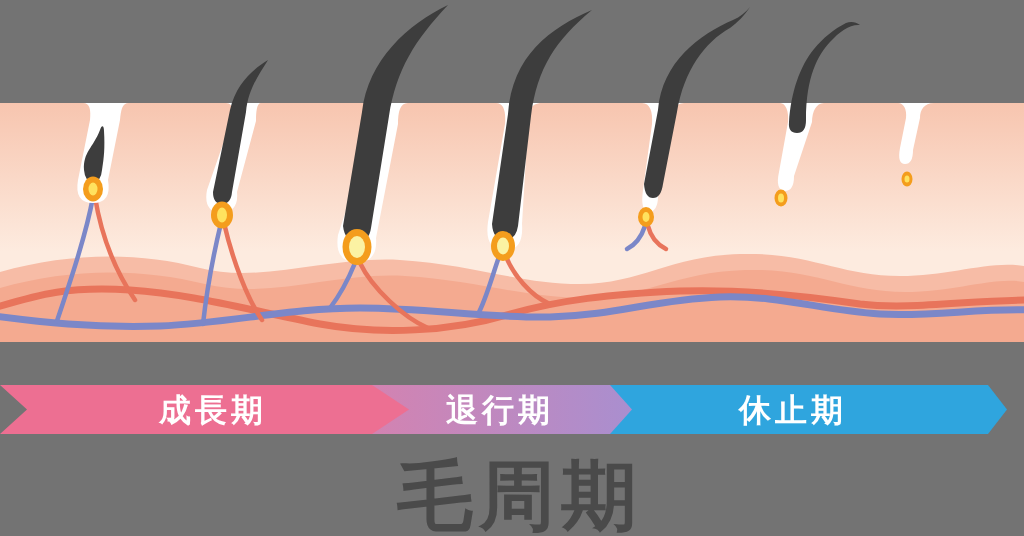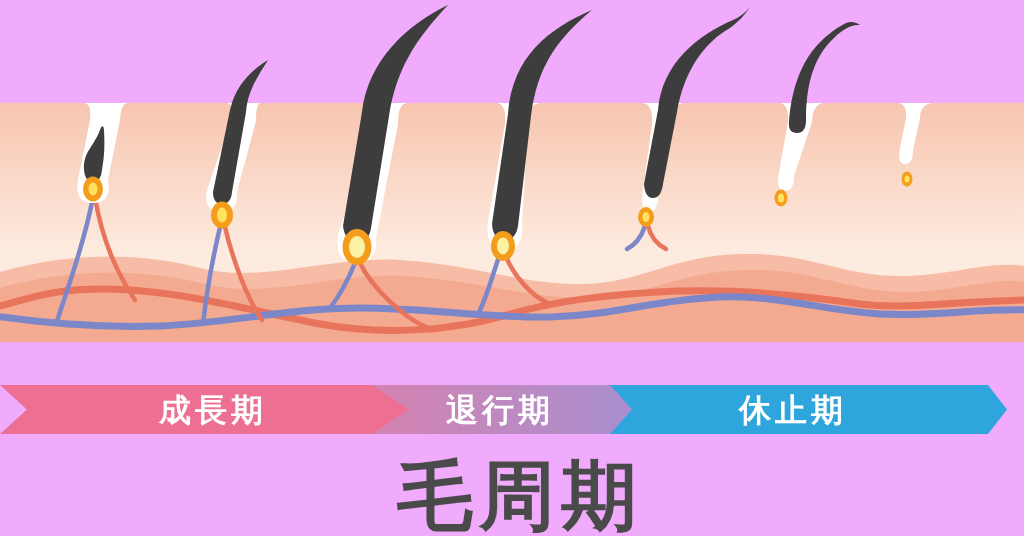--- a/index.html
+++ b/index.html
@@ -6,7 +6,7 @@
   .stage{
     position:relative;
     width:1024px;height:536px;
-    background:#f0abfc;
+    background:#737373;
     overflow:hidden;
     font-family:"Liberation Sans","DejaVu Sans",sans-serif;
   }

